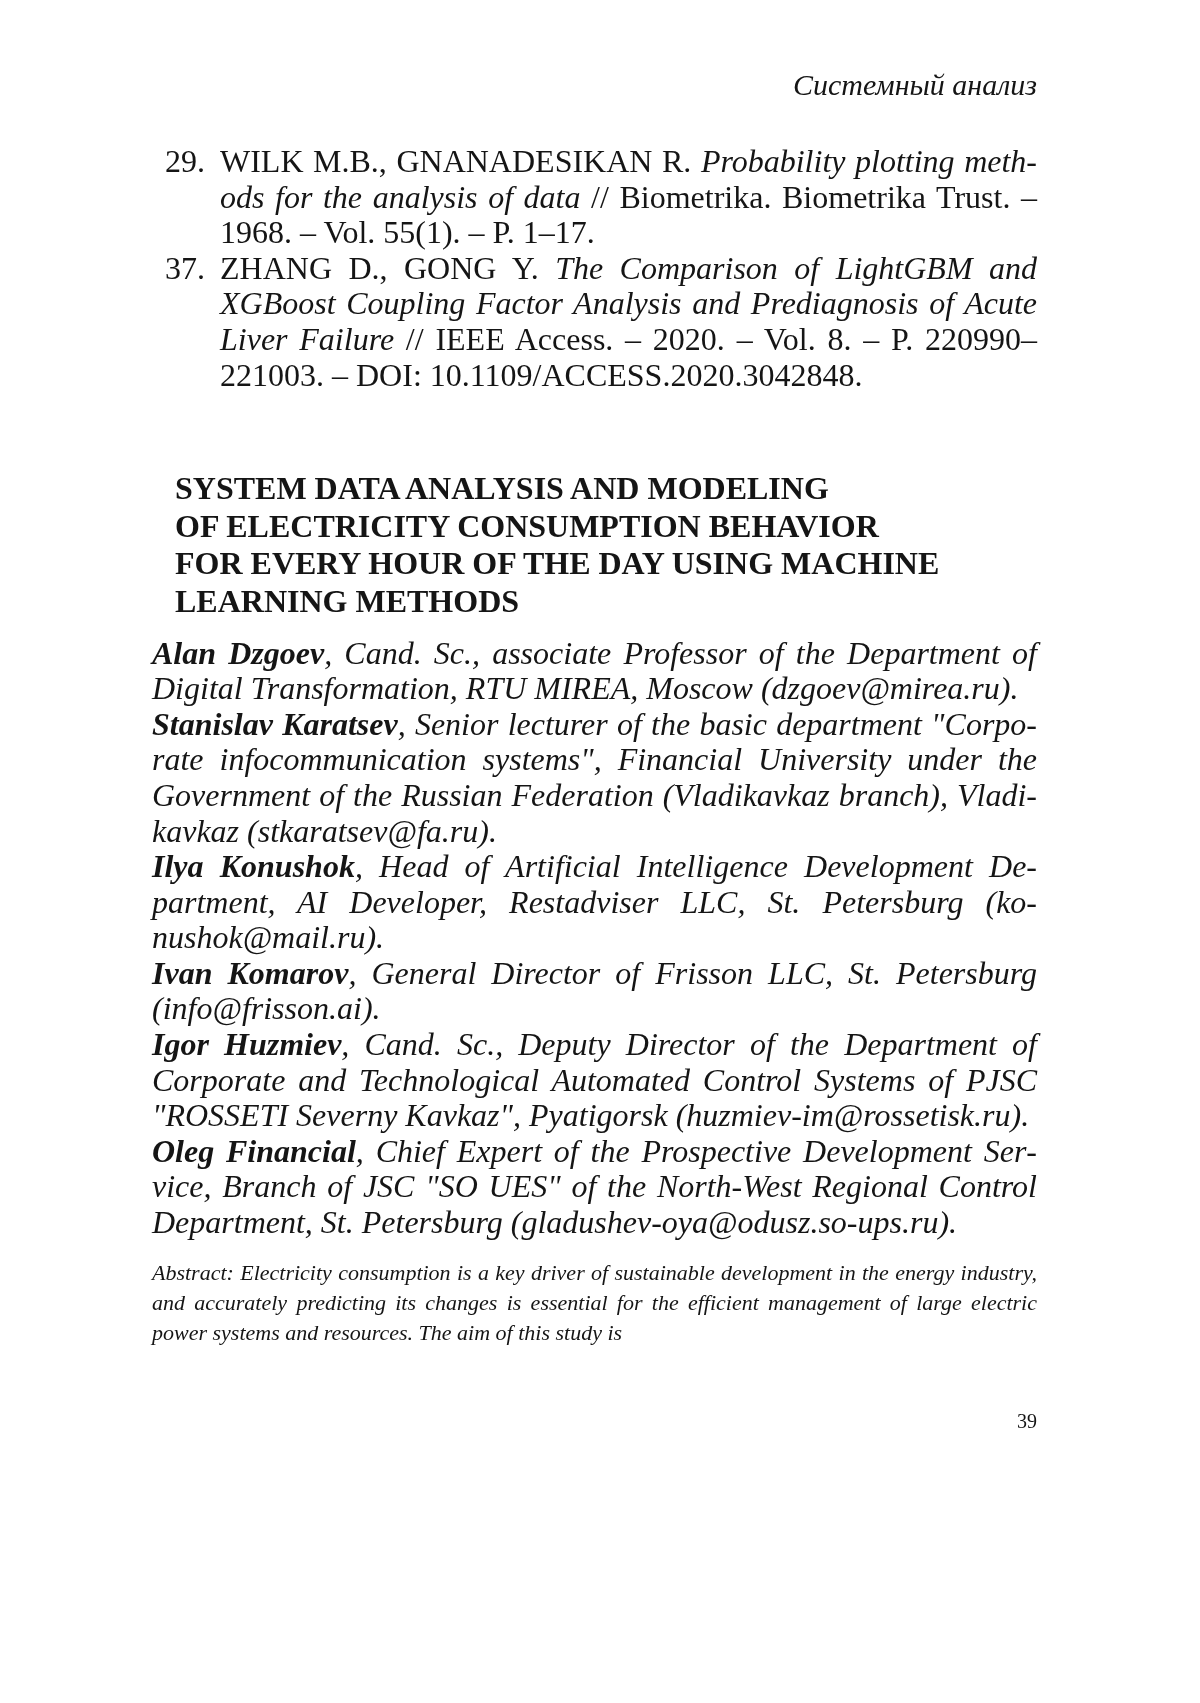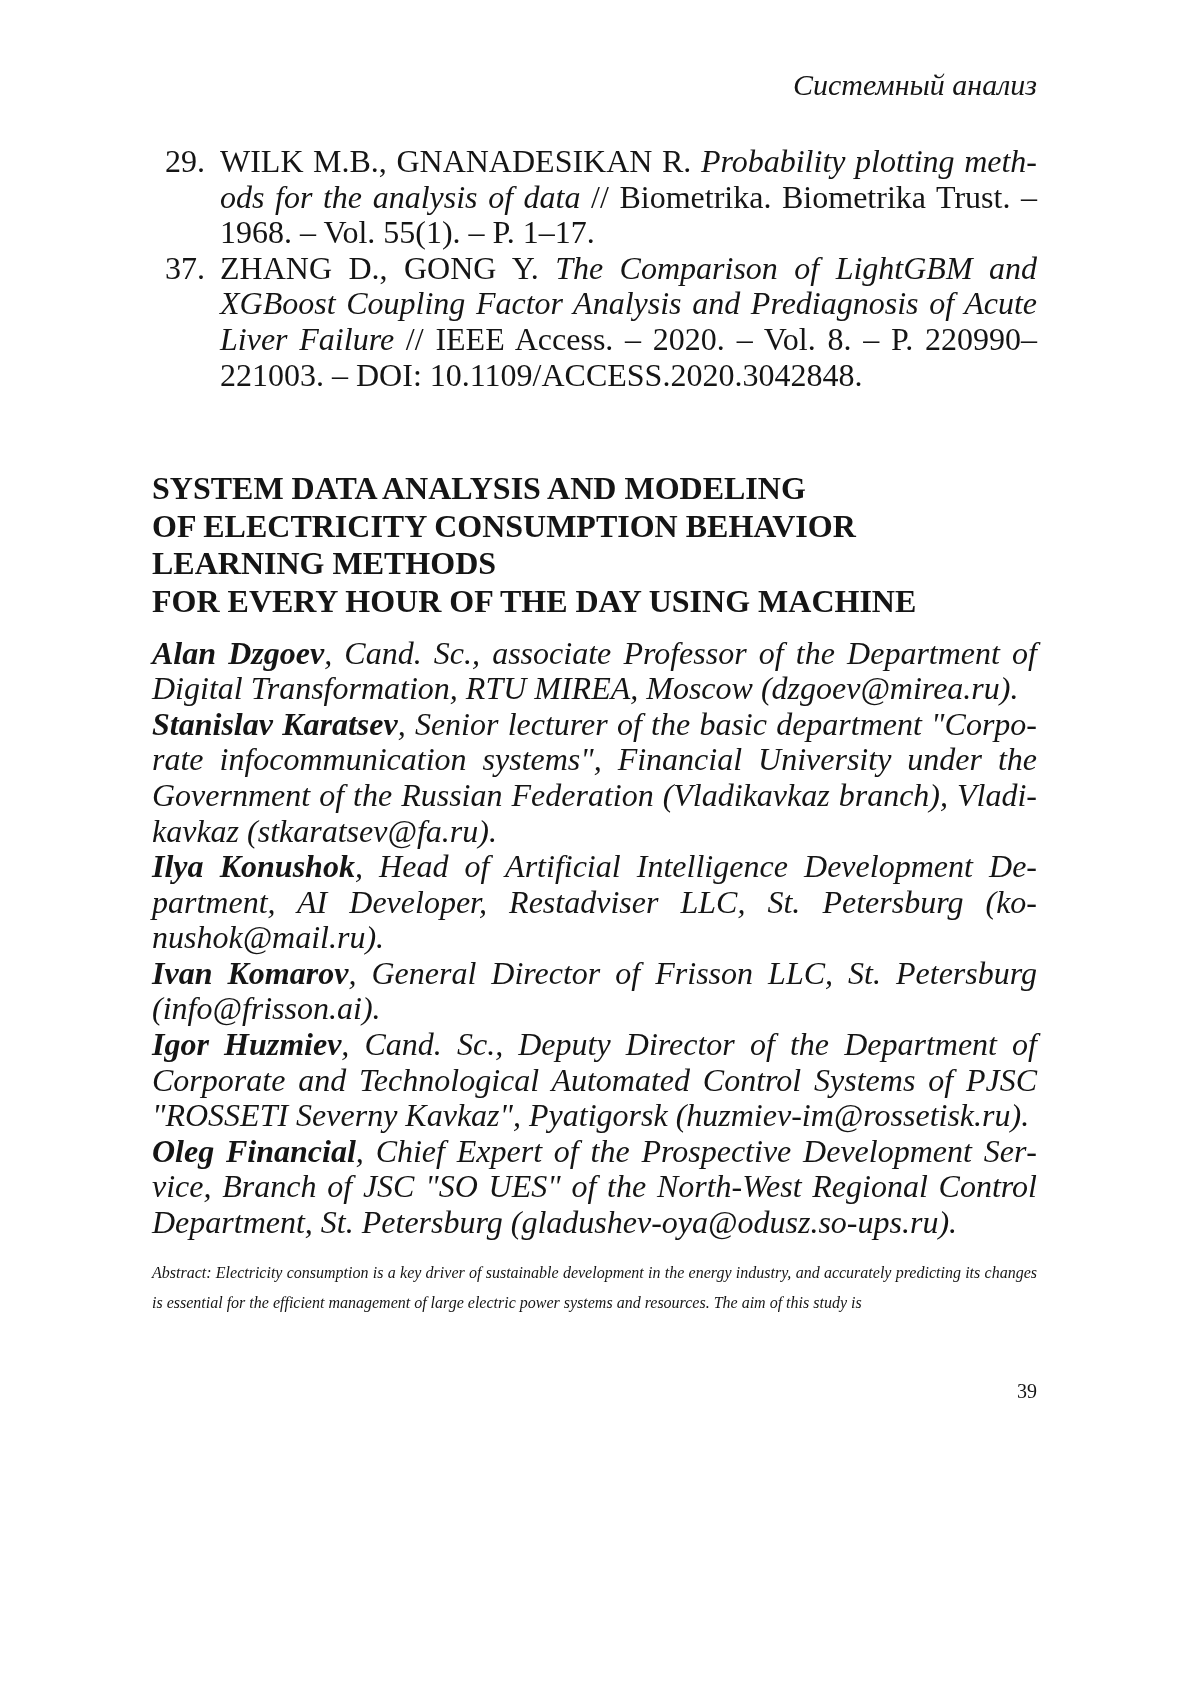--- a/index.html
+++ b/index.html
@@ -46,7 +46,7 @@
     line-height: 37.6px;
     font-weight: bold;
   }
-  .title-line { display: block; }
+  .title-line { display: block; margin-left: 23px; }
   .authors {
     margin-top: 15px;
     font-size: 32px;

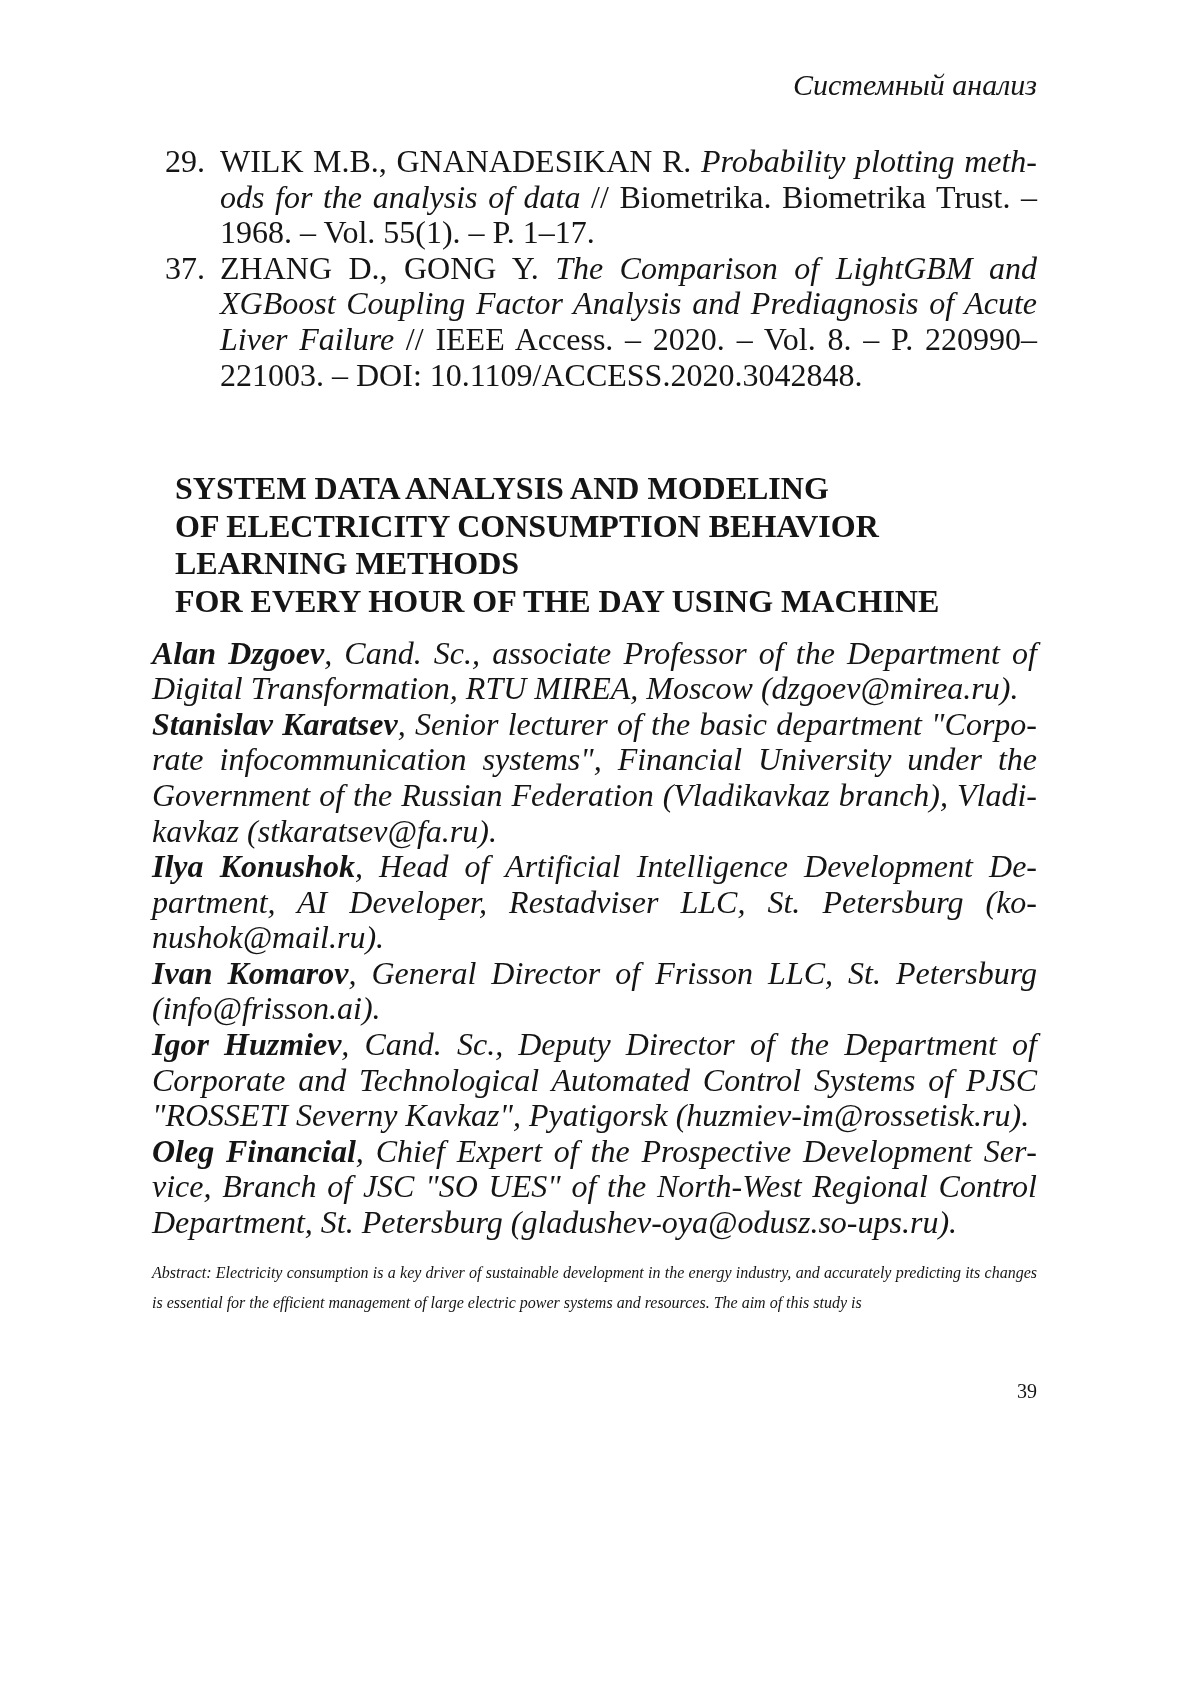--- a/index.html
+++ b/index.html
@@ -94,8 +94,8 @@
     <h1 class="article-title">
       <span class="title-line">SYSTEM DATA ANALYSIS AND MODELING</span>
       <span class="title-line">OF ELECTRICITY CONSUMPTION BEHAVIOR</span>
+      <span class="title-line">FOR EVERY HOUR OF THE DAY USING MACHINE</span>
       <span class="title-line">LEARNING METHODS</span>
-      <span class="title-line">FOR EVERY HOUR OF THE DAY USING MACHINE</span>
     </h1>
 
     <div class="authors">

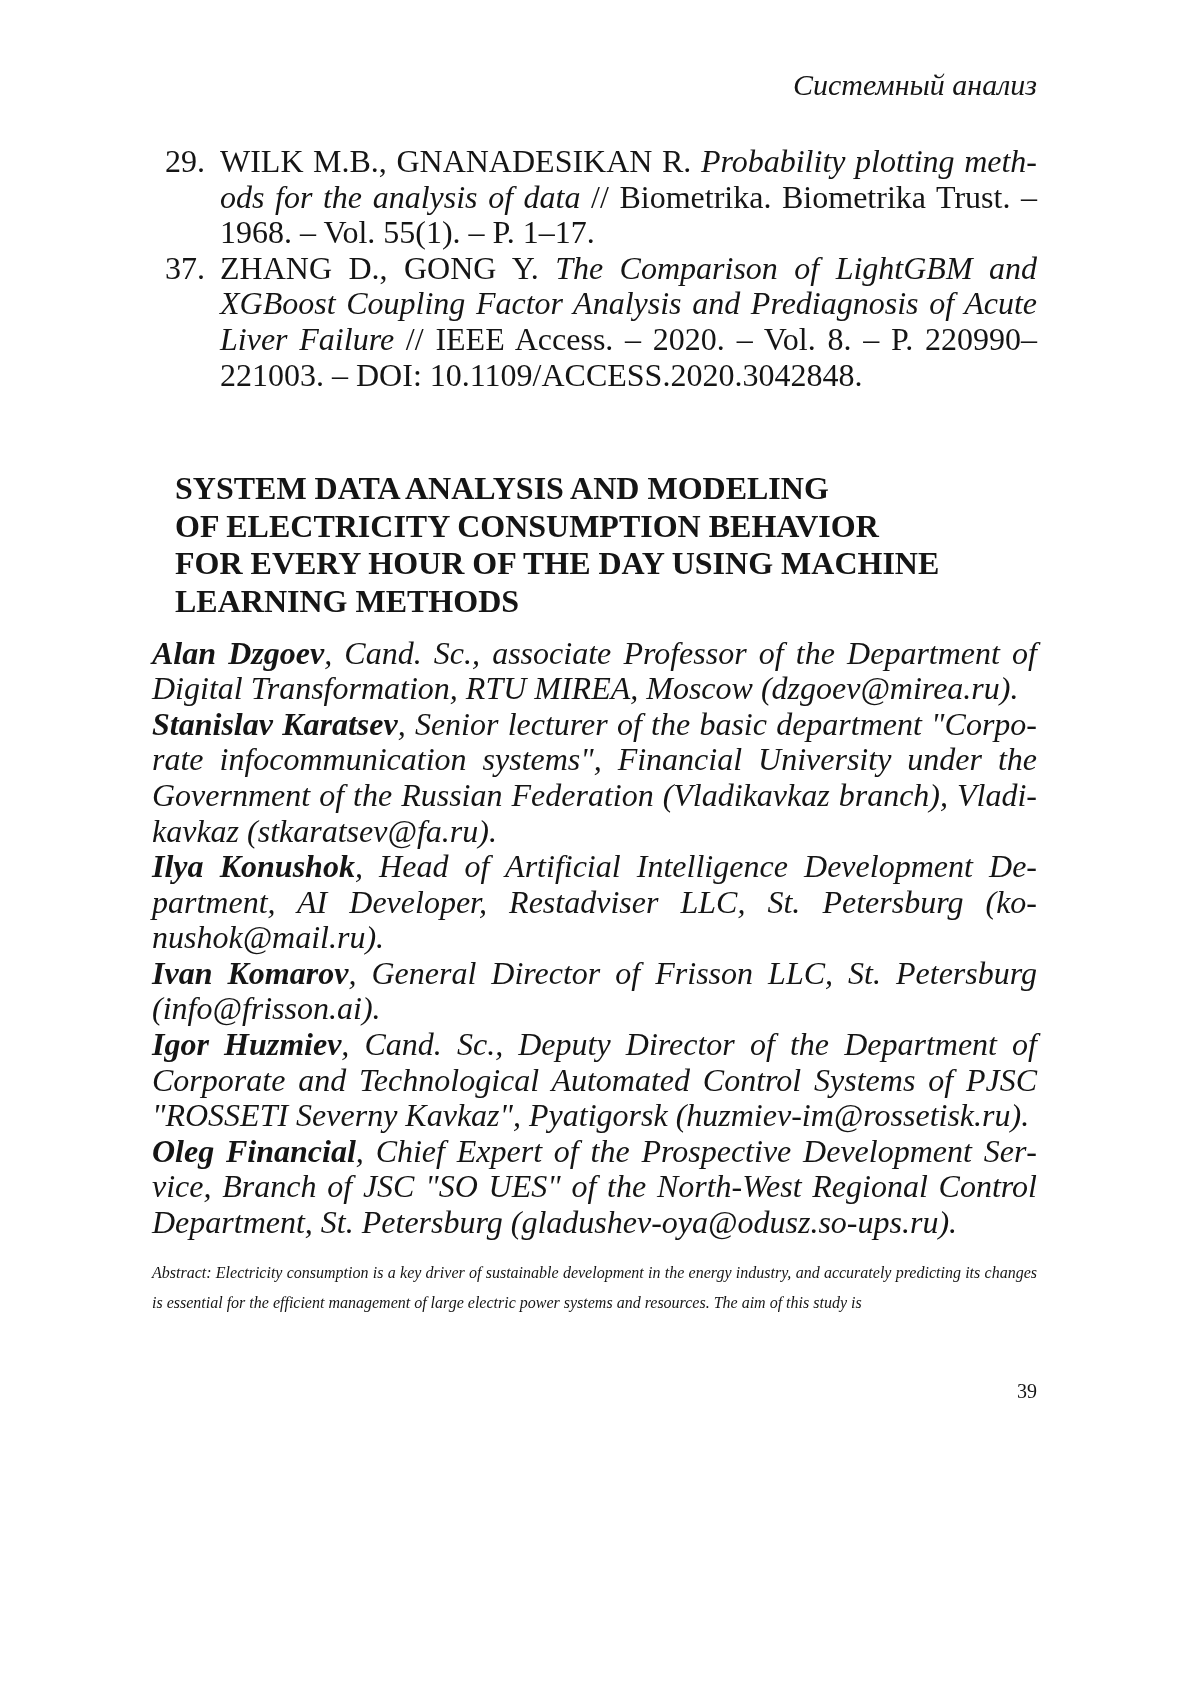--- a/index.html
+++ b/index.html
@@ -61,7 +61,7 @@
   .abstract {
     margin: 17px 0 0 0;
     font-style: italic;
-    font-size: 16px;
+    font-size: 22px;
     line-height: 30px;
     text-align: justify;
   }

